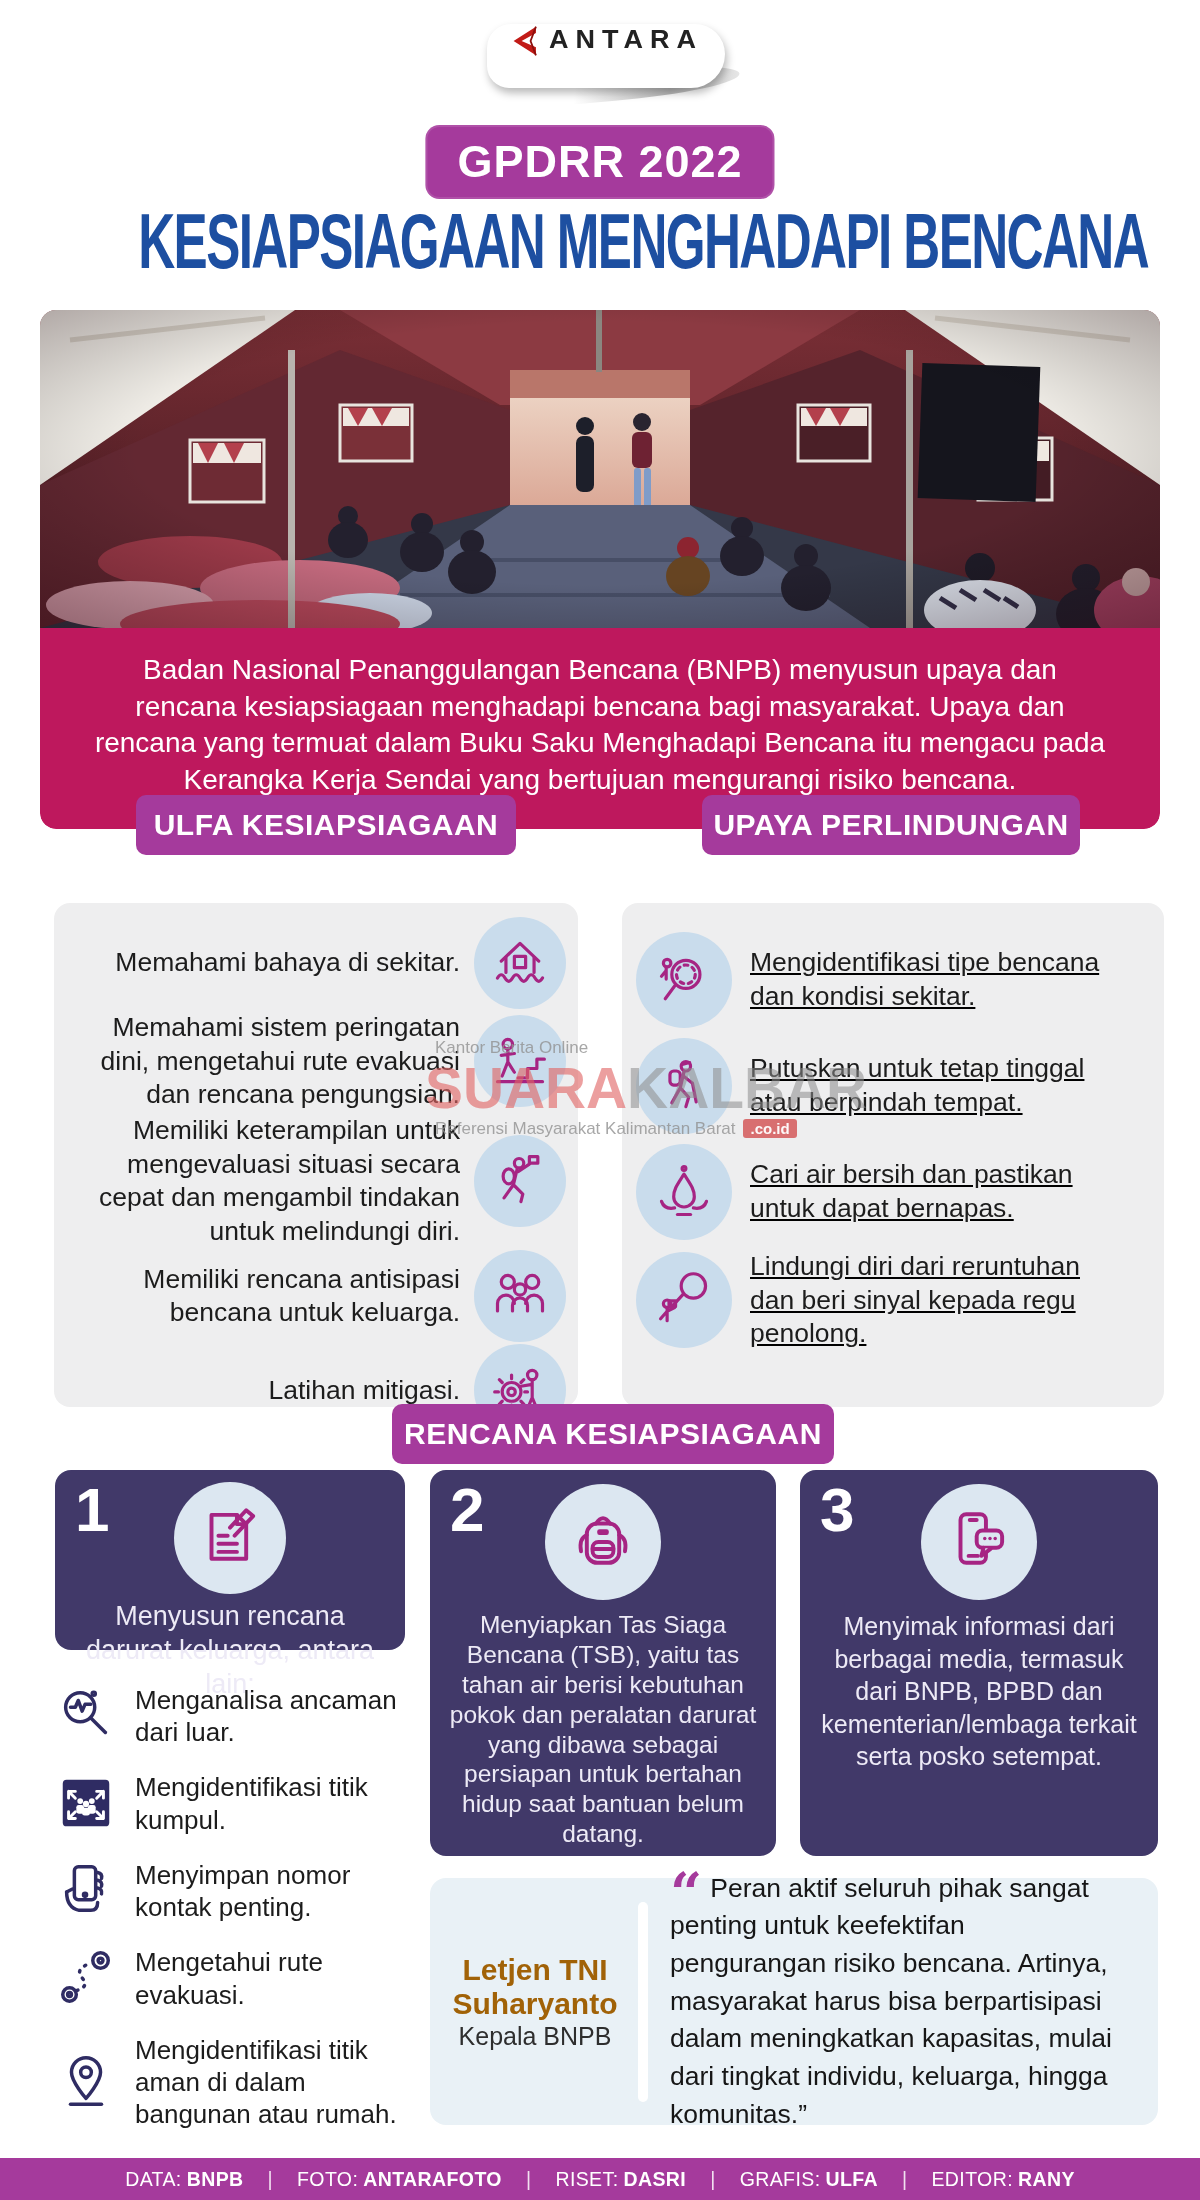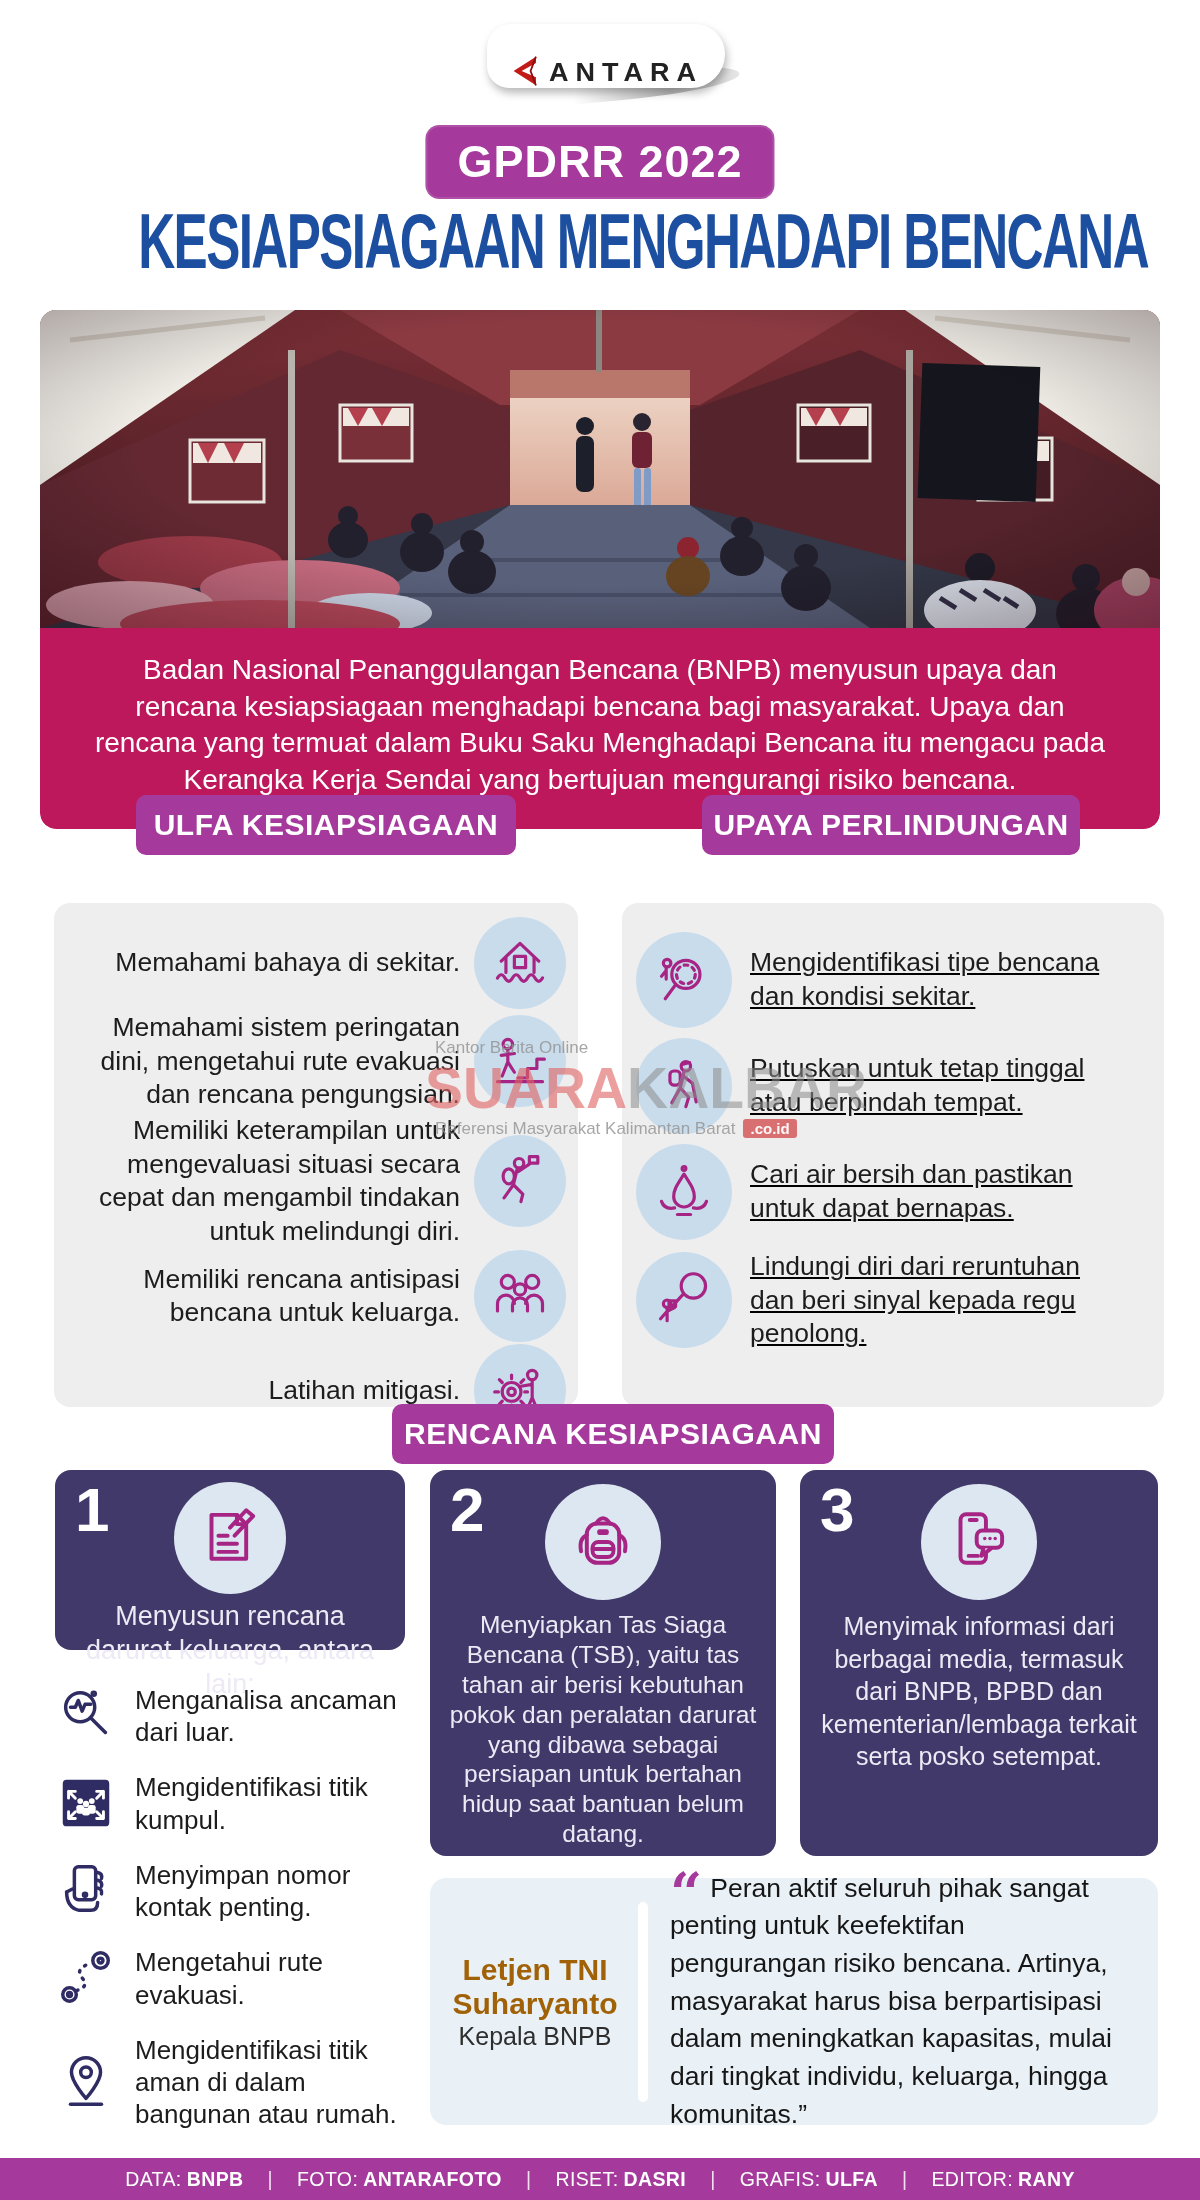--- a/index.html
+++ b/index.html
@@ -13,7 +13,7 @@
     border-radius:50% 60% 70% 40%; transform:rotate(-5deg); }
   .logo-pill { position:absolute; left:487px; top:24px; width:238px; height:64px; background:#ffffff;
     border-radius:24px 30px 34px 22px; box-shadow:2px 5px 9px rgba(0,0,0,.28);
-    display:flex; align-items:flex-end; justify-content:center; gap:4px; }
+    display:flex; align-items:flex-start; justify-content:center; gap:4px; }
   .logo-pill svg { width:36px; height:34px; }
   .brand-text { font-size:27px; font-weight:bold; color:#222; letter-spacing:7px; transform:scaleY(.96); }
 

